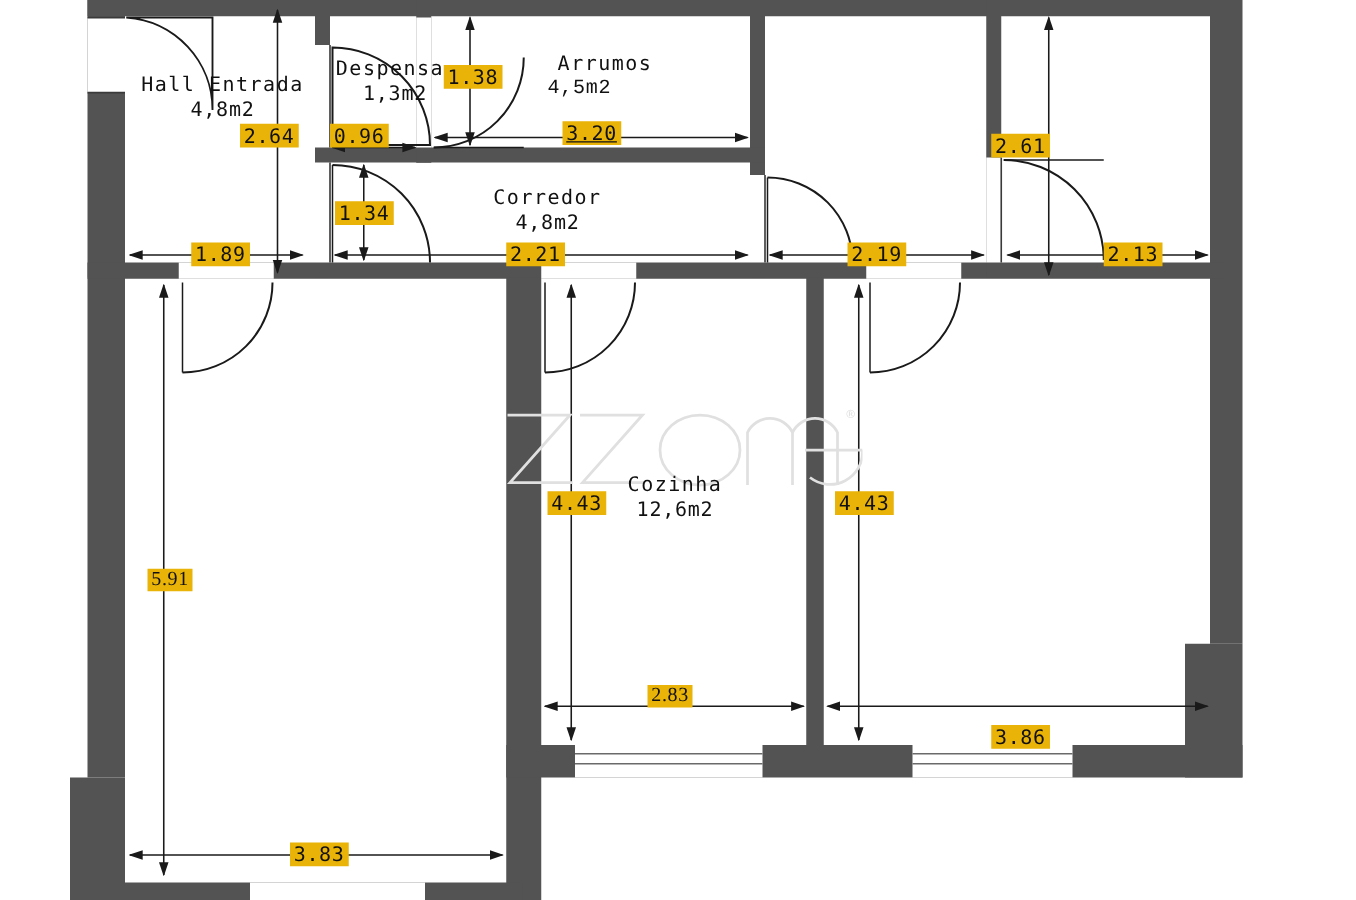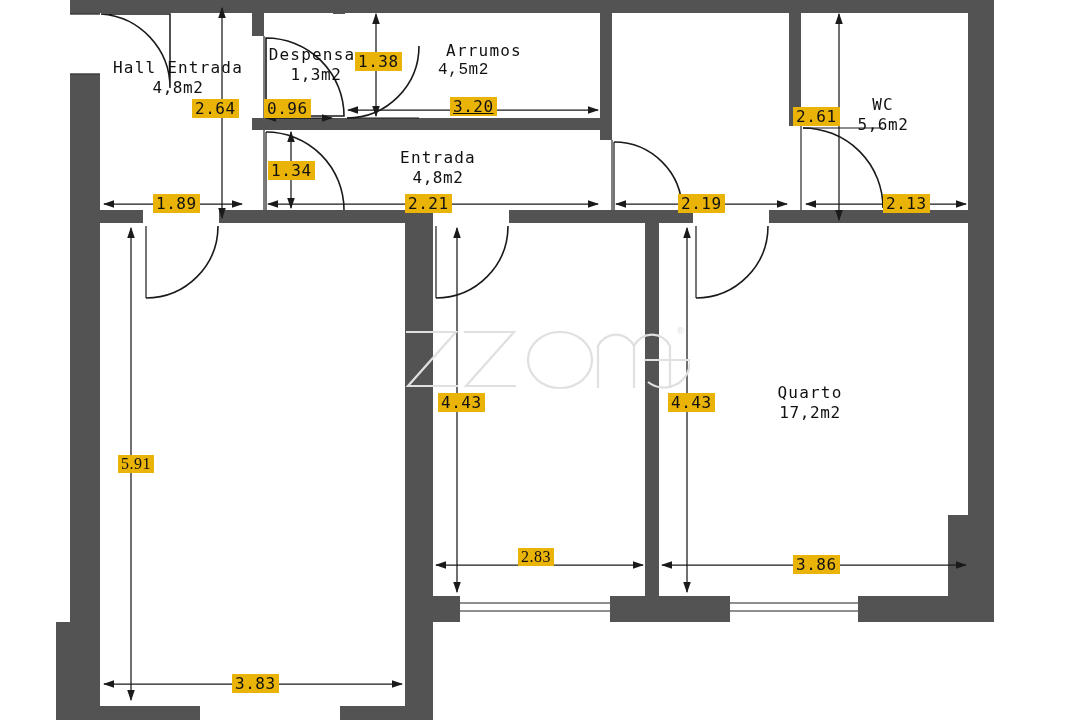--- a/index.html
+++ b/index.html
@@ -188,10 +188,6 @@
     <div class="rname">Arrumos</div>
     <div class="rarea" style="text-align:left;padding-left:14px;font-family:Liberation Mono, monospace;">4,5m2</div>
   </div>
-  <div class="room-label" style="left:838px;top:95px;width:90px;">
-    <div class="rname">WC</div>
-    <div class="rarea">5,6m2</div>
-  </div>
   <div class="room-label" style="left:373px;top:148px;width:130px;">
     <div class="rname">Entrada</div>
     <div class="rarea">4,8m2</div>

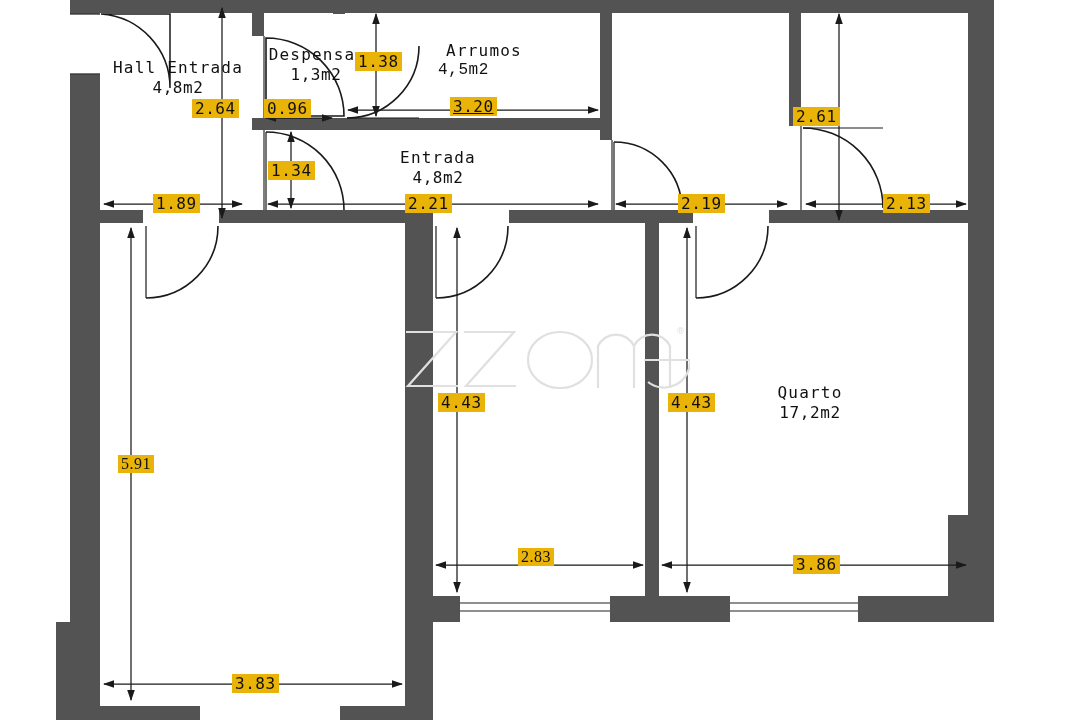--- a/index.html
+++ b/index.html
@@ -189,7 +189,7 @@
     <div class="rarea" style="text-align:left;padding-left:14px;font-family:Liberation Mono, monospace;">4,5m2</div>
   </div>
   <div class="room-label" style="left:373px;top:148px;width:130px;">
-    <div class="rname">Entrada</div>
+    <div class="rname">Corredor</div>
     <div class="rarea">4,8m2</div>
   </div>
   <div class="room-label" style="left:750px;top:383px;width:120px;">

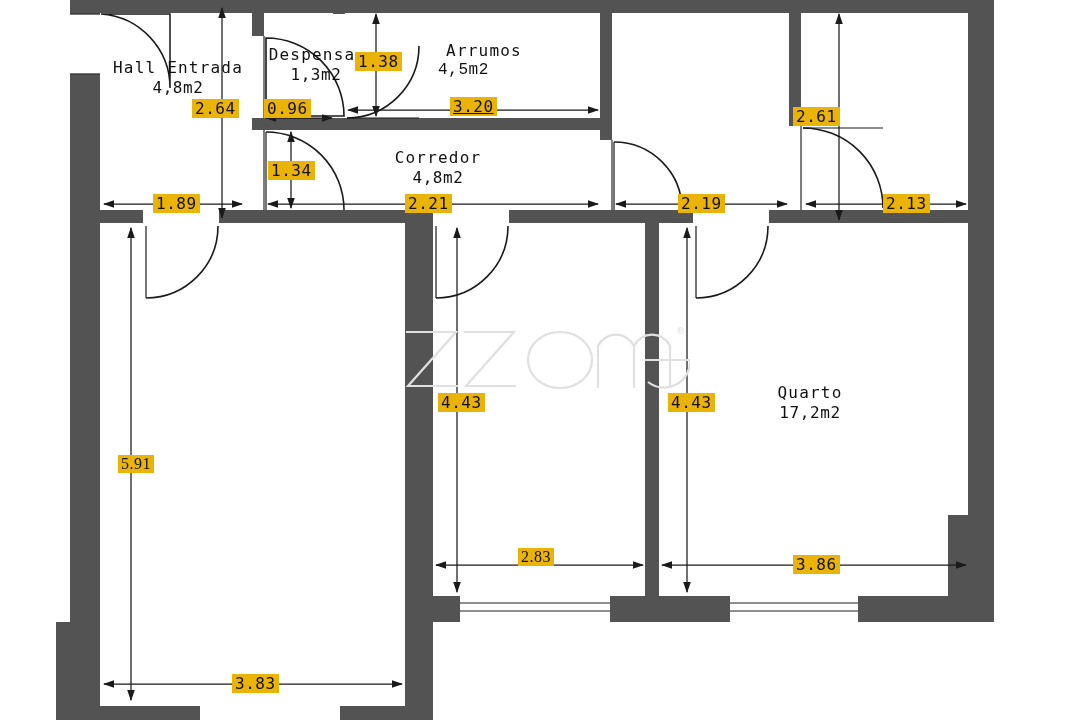--- a/index.html
+++ b/index.html
@@ -192,6 +192,10 @@
     <div class="rname">Corredor</div>
     <div class="rarea">4,8m2</div>
   </div>
+  <div class="room-label" style="left:480px;top:378px;width:120px;">
+    <div class="rname">Cozinha</div>
+    <div class="rarea">12,6m2</div>
+  </div>
   <div class="room-label" style="left:750px;top:383px;width:120px;">
     <div class="rname">Quarto</div>
     <div class="rarea">17,2m2</div>

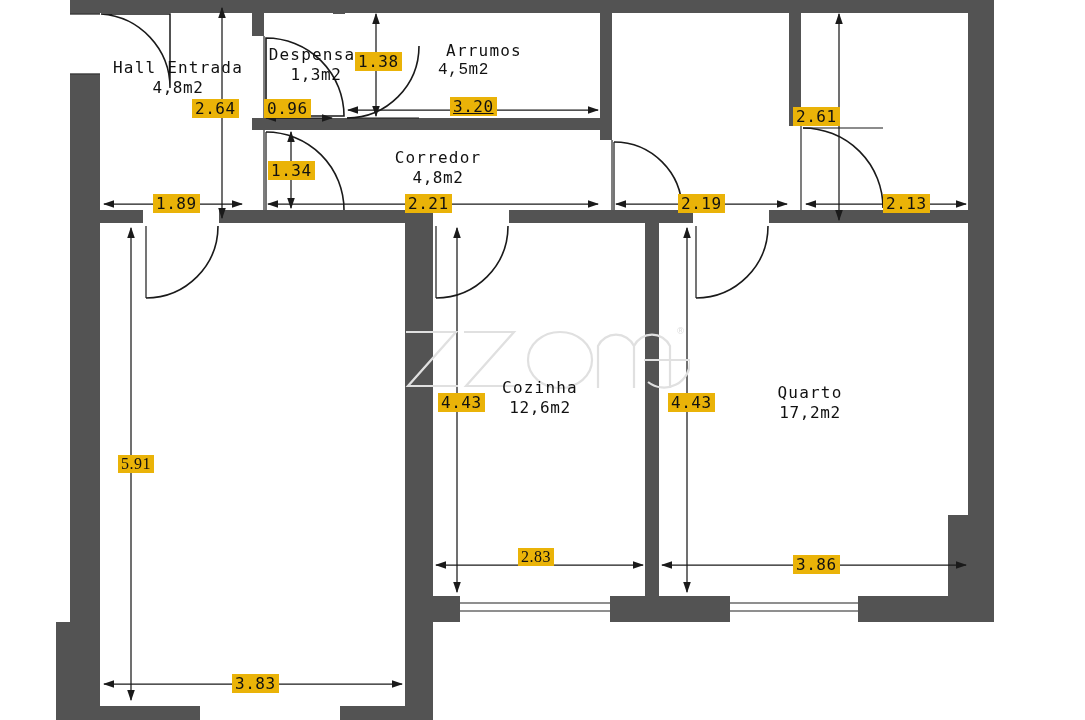--- a/index.html
+++ b/index.html
@@ -196,10 +196,6 @@
     <div class="rname">Cozinha</div>
     <div class="rarea">12,6m2</div>
   </div>
-  <div class="room-label" style="left:750px;top:383px;width:120px;">
-    <div class="rname">Quarto</div>
-    <div class="rarea">17,2m2</div>
-  </div>
 
   <div class="dim" style="left:153px;top:194px;">1.89</div>
   <div class="dim" style="left:192px;top:99px;">2.64</div>

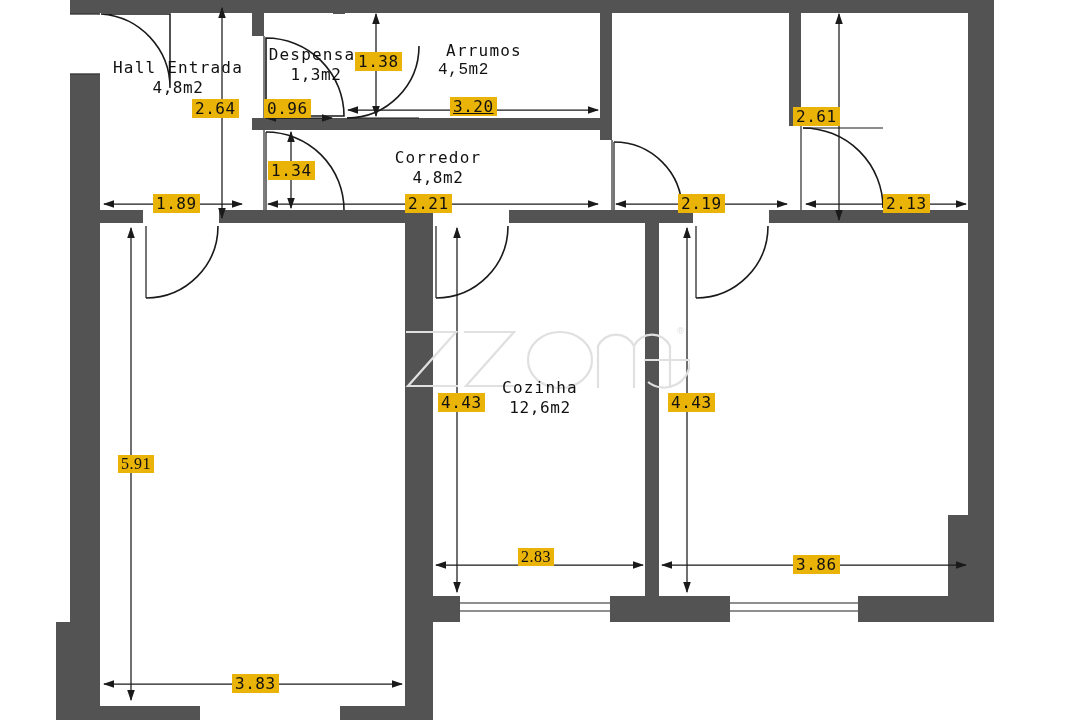--- a/index.html
+++ b/index.html
@@ -212,7 +212,7 @@
   <div class="dim" style="left:438px;top:393px;">4.43</div>
   <div class="dim" style="left:518px;top:548px;font-family:Liberation Serif, serif;">2.83</div>
   <div class="dim" style="left:668px;top:393px;">4.43</div>
-  <div class="dim" style="left:793px;top:555px;">3.86</div>
+  <div class="dim" style="left:793px;top:580px;">3.86</div>
 
 </div>
 

